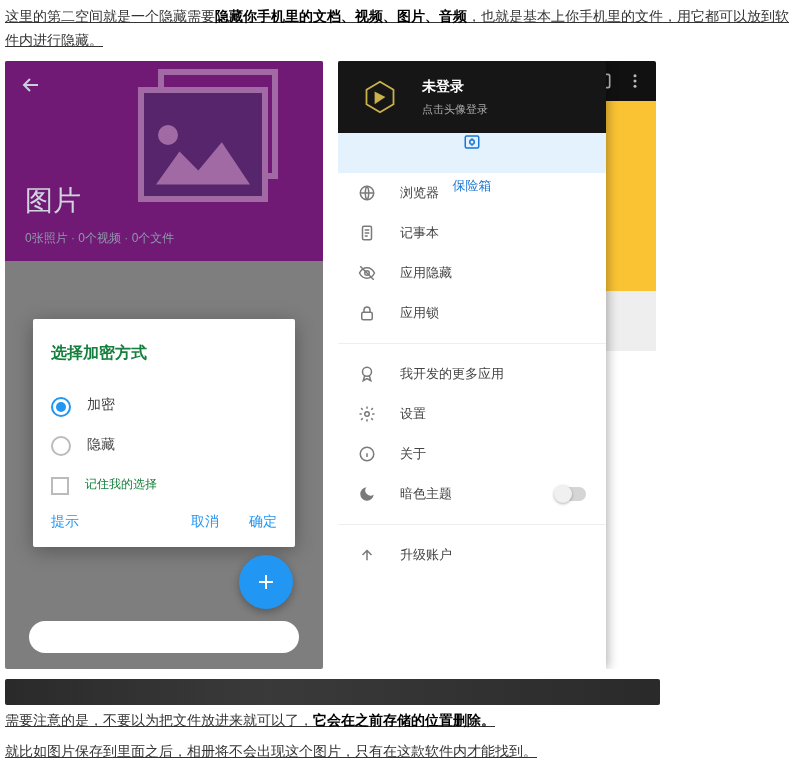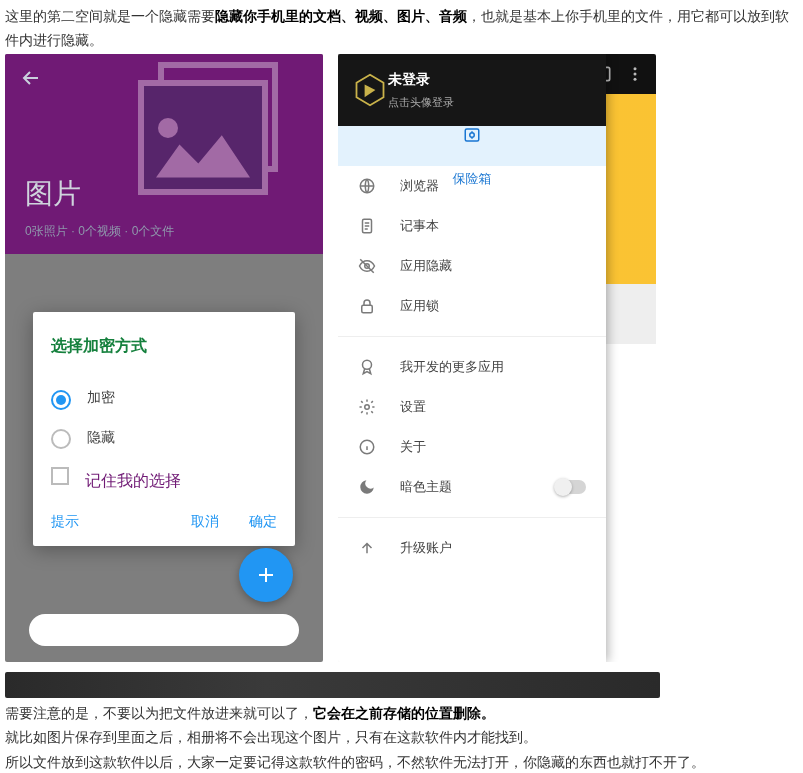--- a/index.html
+++ b/index.html
@@ -12,7 +12,7 @@
   font-size: 14px;
   line-height: 1.7;
 }
-.article-text { padding: 0 5px 1px 5px; }
+.article-text { padding: 0 5px 8px 5px; text-decoration: underline; }
 .article-text .bold { font-weight: 700; color: #000; }
 .screens {
   display: flex;

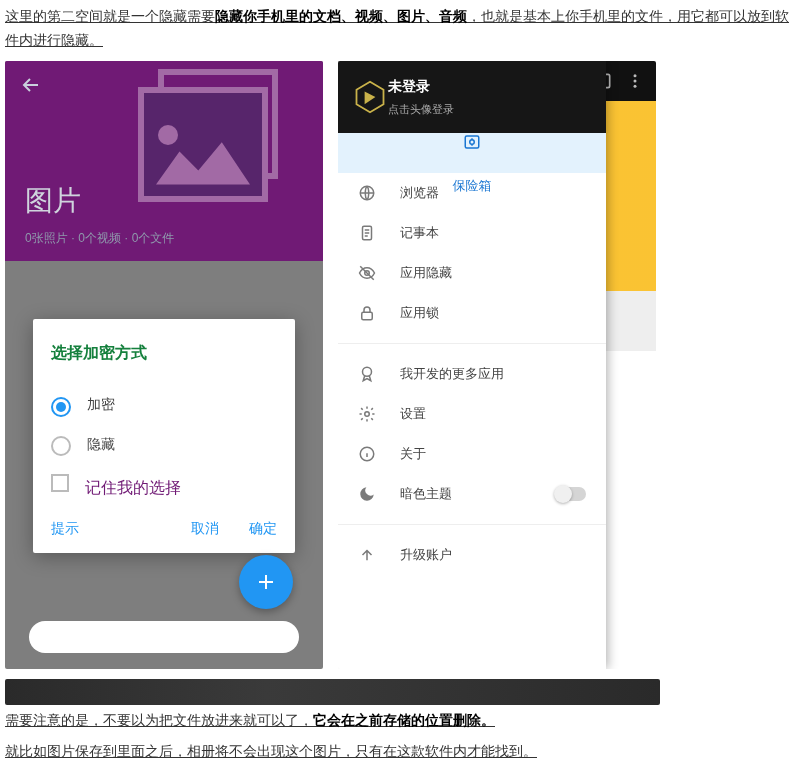--- a/index.html
+++ b/index.html
@@ -168,8 +168,8 @@
 .p2-dh {
   background: #161616;
   color: #fff;
-  padding: 14px 14px;
-  display: flex; align-items: center; gap: 0;
+  padding: 14px 24px;
+  display: flex; align-items: center; gap: 24px;
 }
 .p2-dh .hex {
   width: 36px; height: 36px;

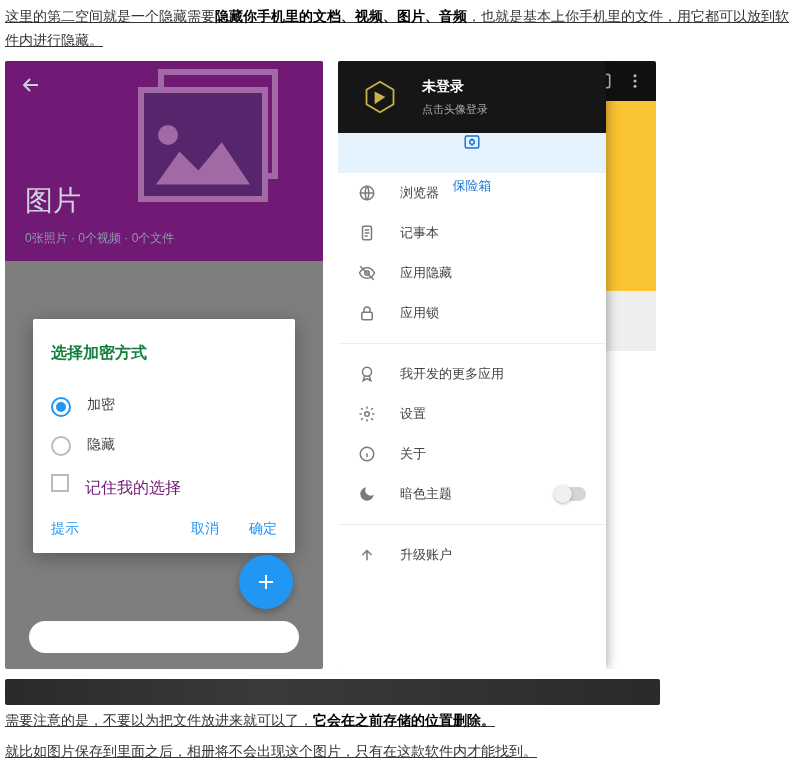--- a/index.html
+++ b/index.html
@@ -95,10 +95,10 @@
   background: #2196F3; border-radius: 50%;
 }
 .p1-check {
-  display: flex; align-items: flex-start;
+  display: flex; align-items: flex-end;
   padding: 10px 0 2px 0;
-  color: #701a75;
-  font-size: 16px;
+  color: #15803d;
+  font-size: 12px;
 }
 .p1-check .box {
   width: 18px; height: 18px;

